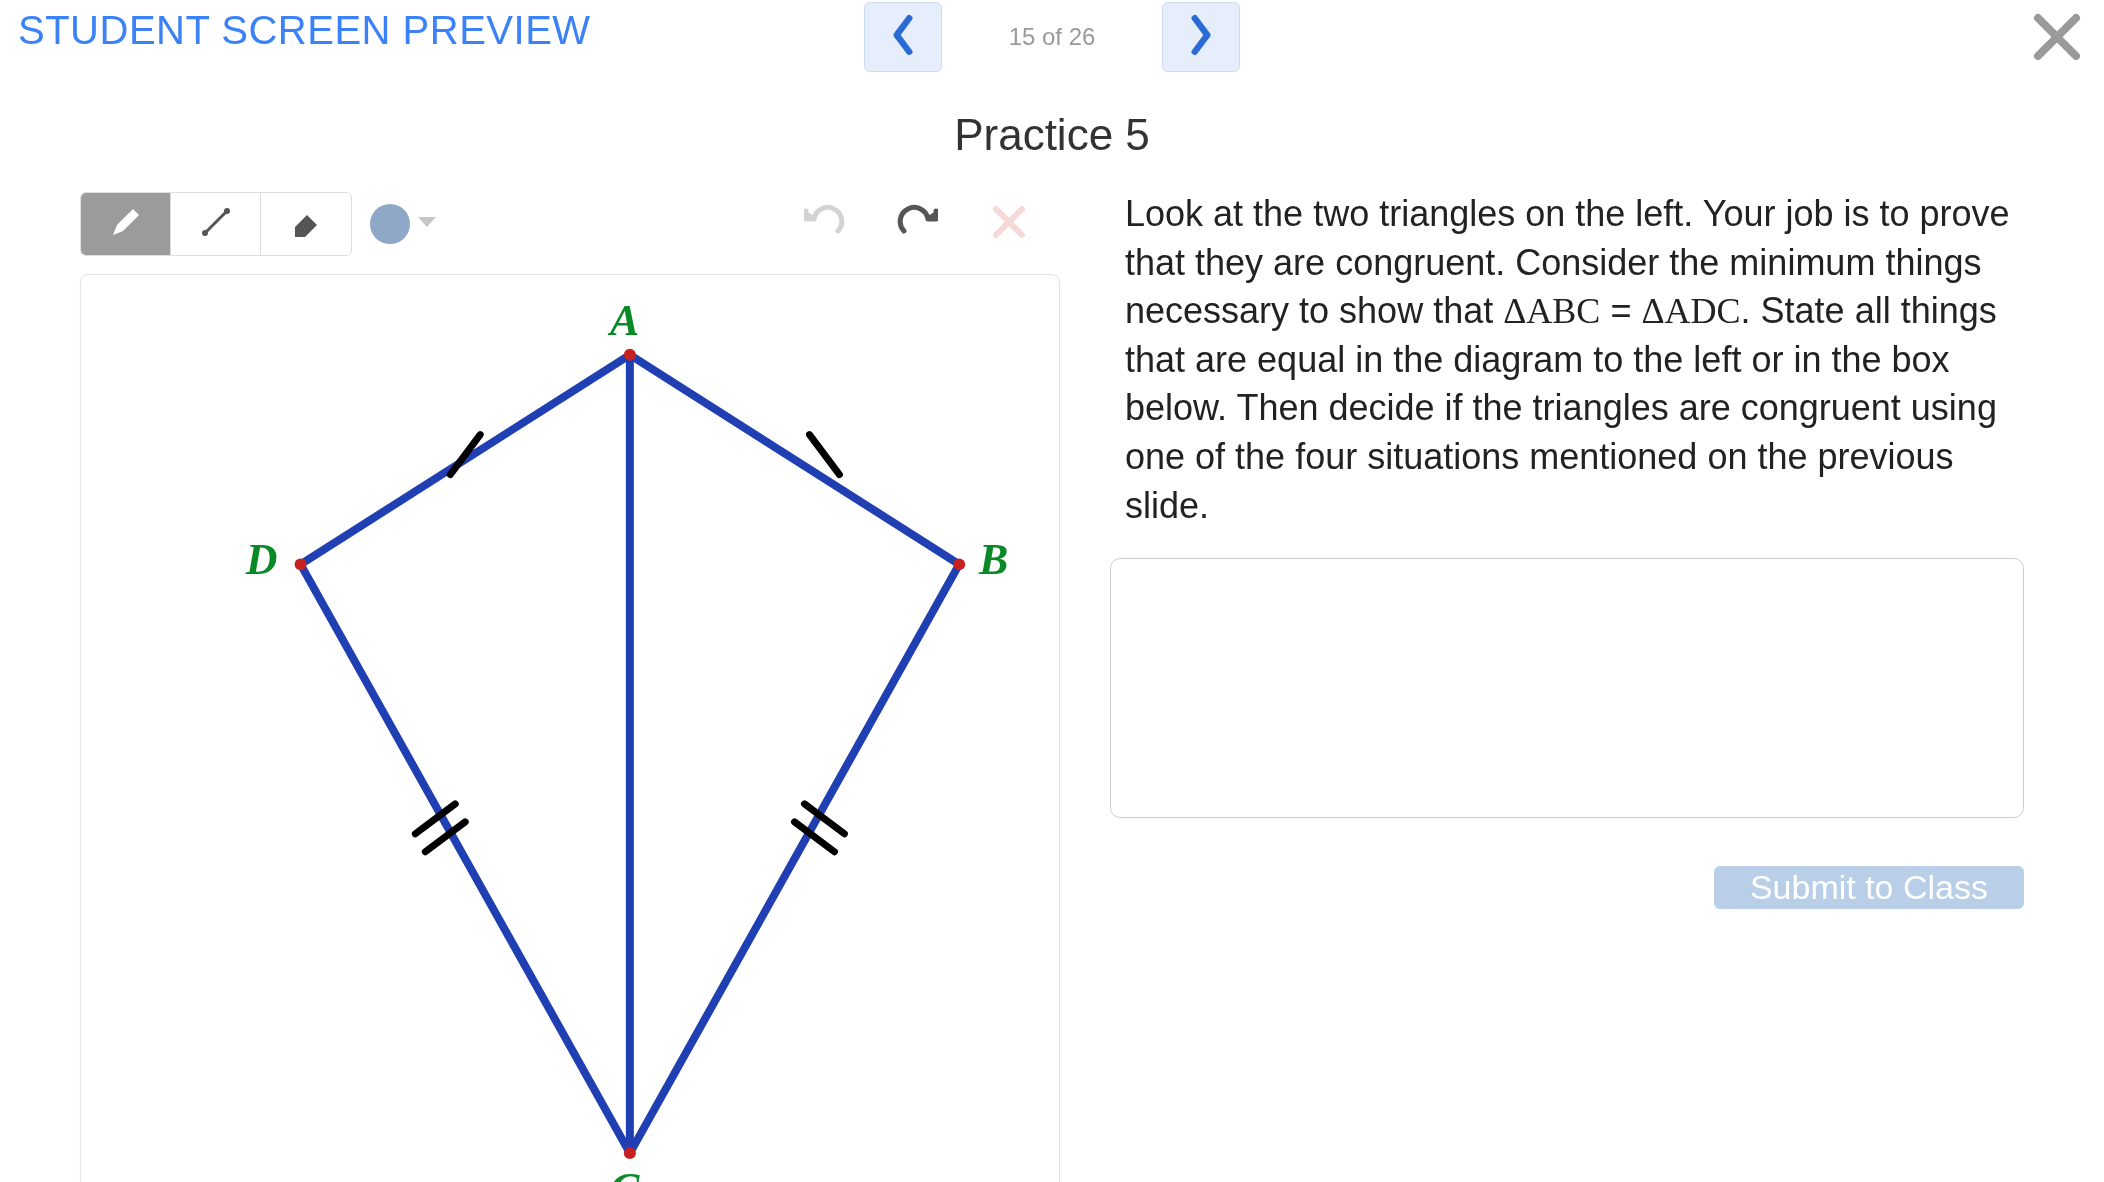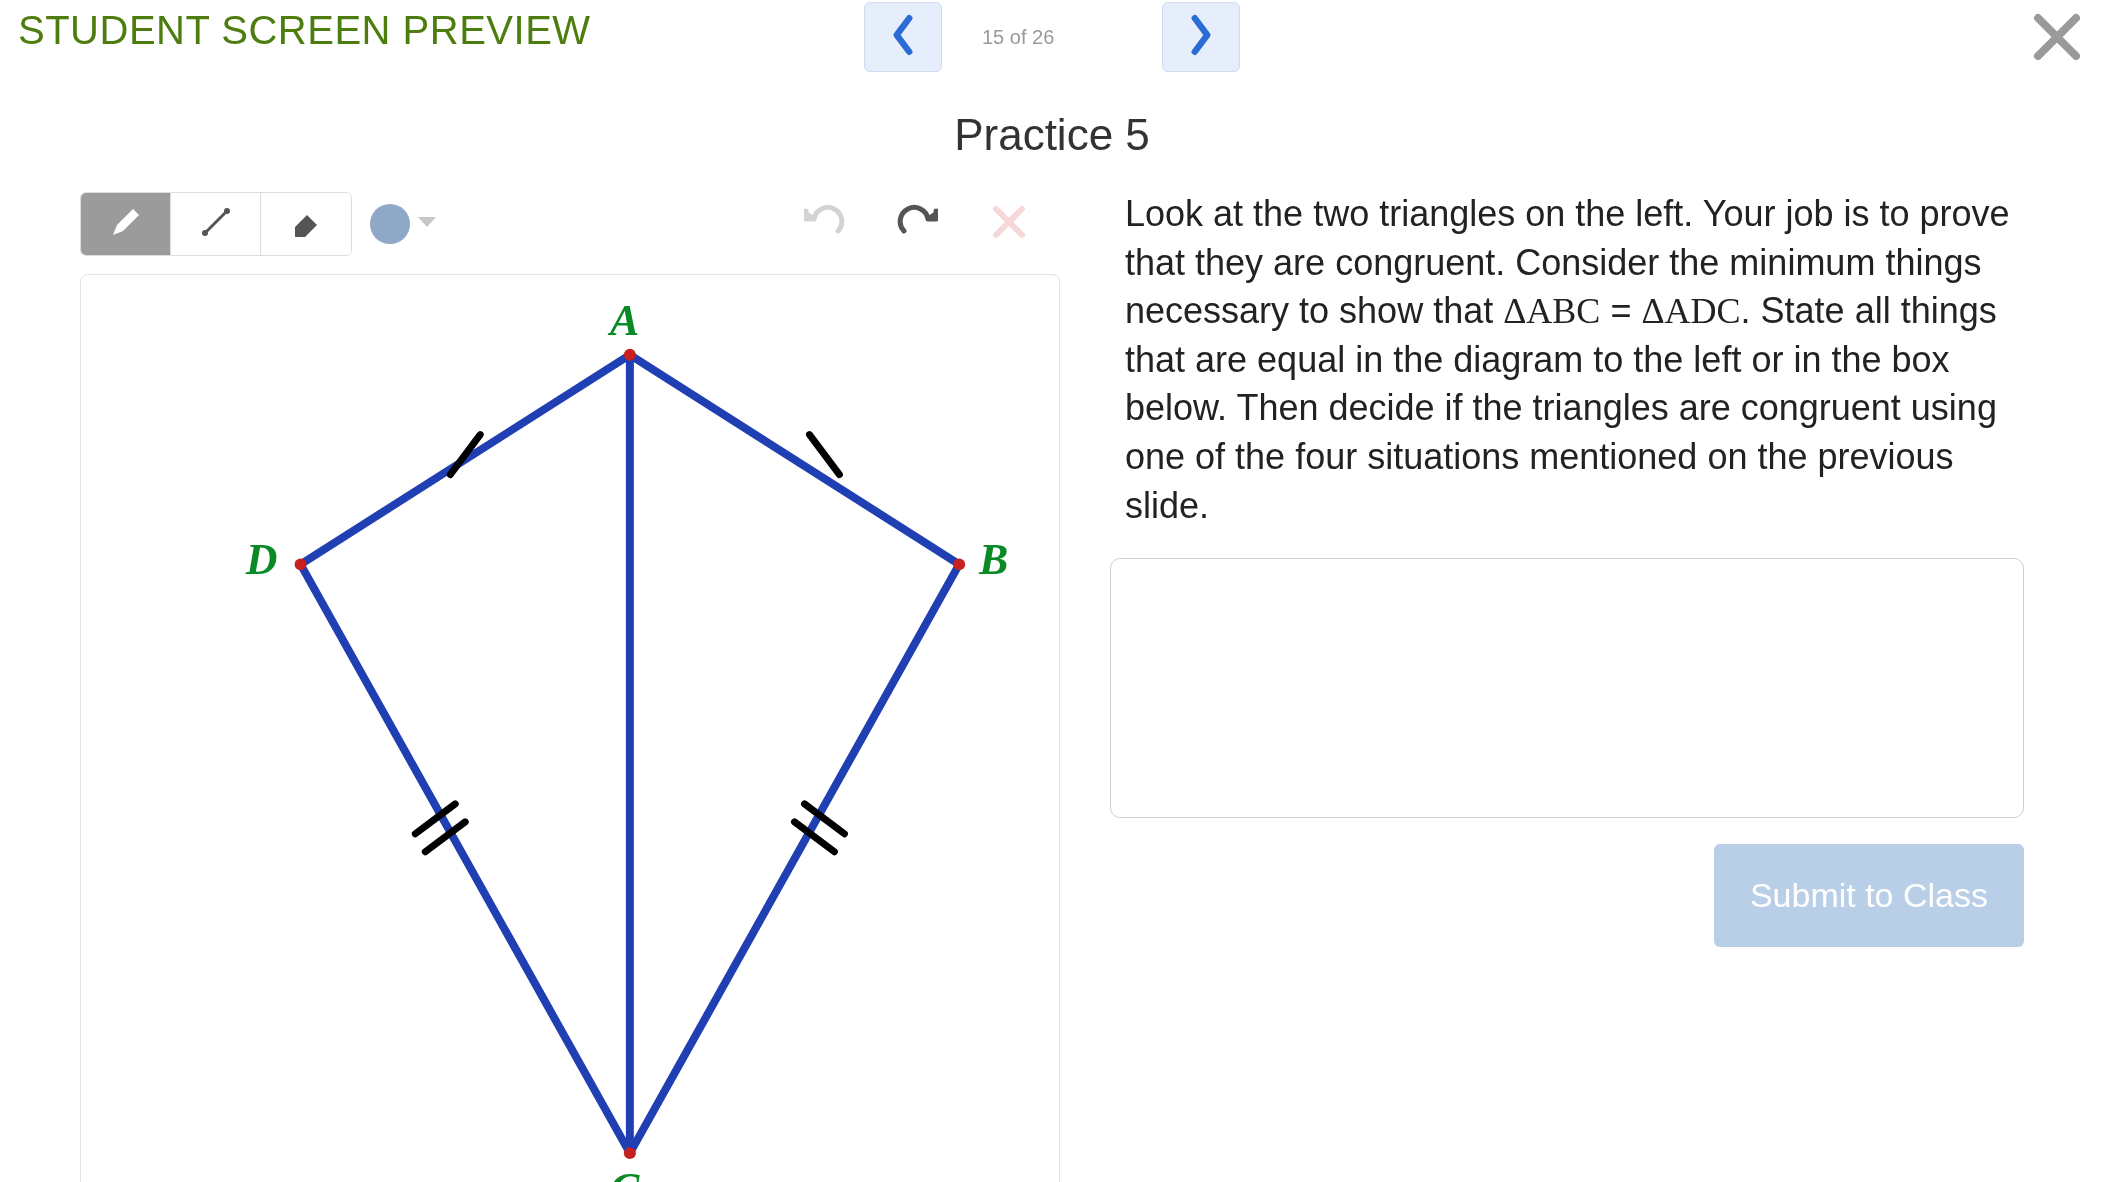--- a/index.html
+++ b/index.html
@@ -8,7 +8,7 @@
 
   
   .header { position: relative; height: 80px; width: 100%; }
-  .preview-label { position: absolute; left: 18px; top: 8px; font-size: 40px; color: #4d7c0f; font-weight: 400; letter-spacing: 0.5px; }
+  .preview-label { position: absolute; left: 18px; top: 8px; font-size: 40px; color: #3b82f6; font-weight: 400; letter-spacing: 0.5px; }
   .pager { position: absolute; left: 50%; top: 2px; transform: translateX(-50%); display: flex; align-items: center; gap: 40px; }
   .nav-btn { width: 78px; height: 70px; background: #e6eefb; border: 1px solid #cddbf3; border-radius: 6px; display: flex; align-items: center; justify-content: center; cursor: pointer; }
   .nav-btn svg { width: 28px; height: 42px; }

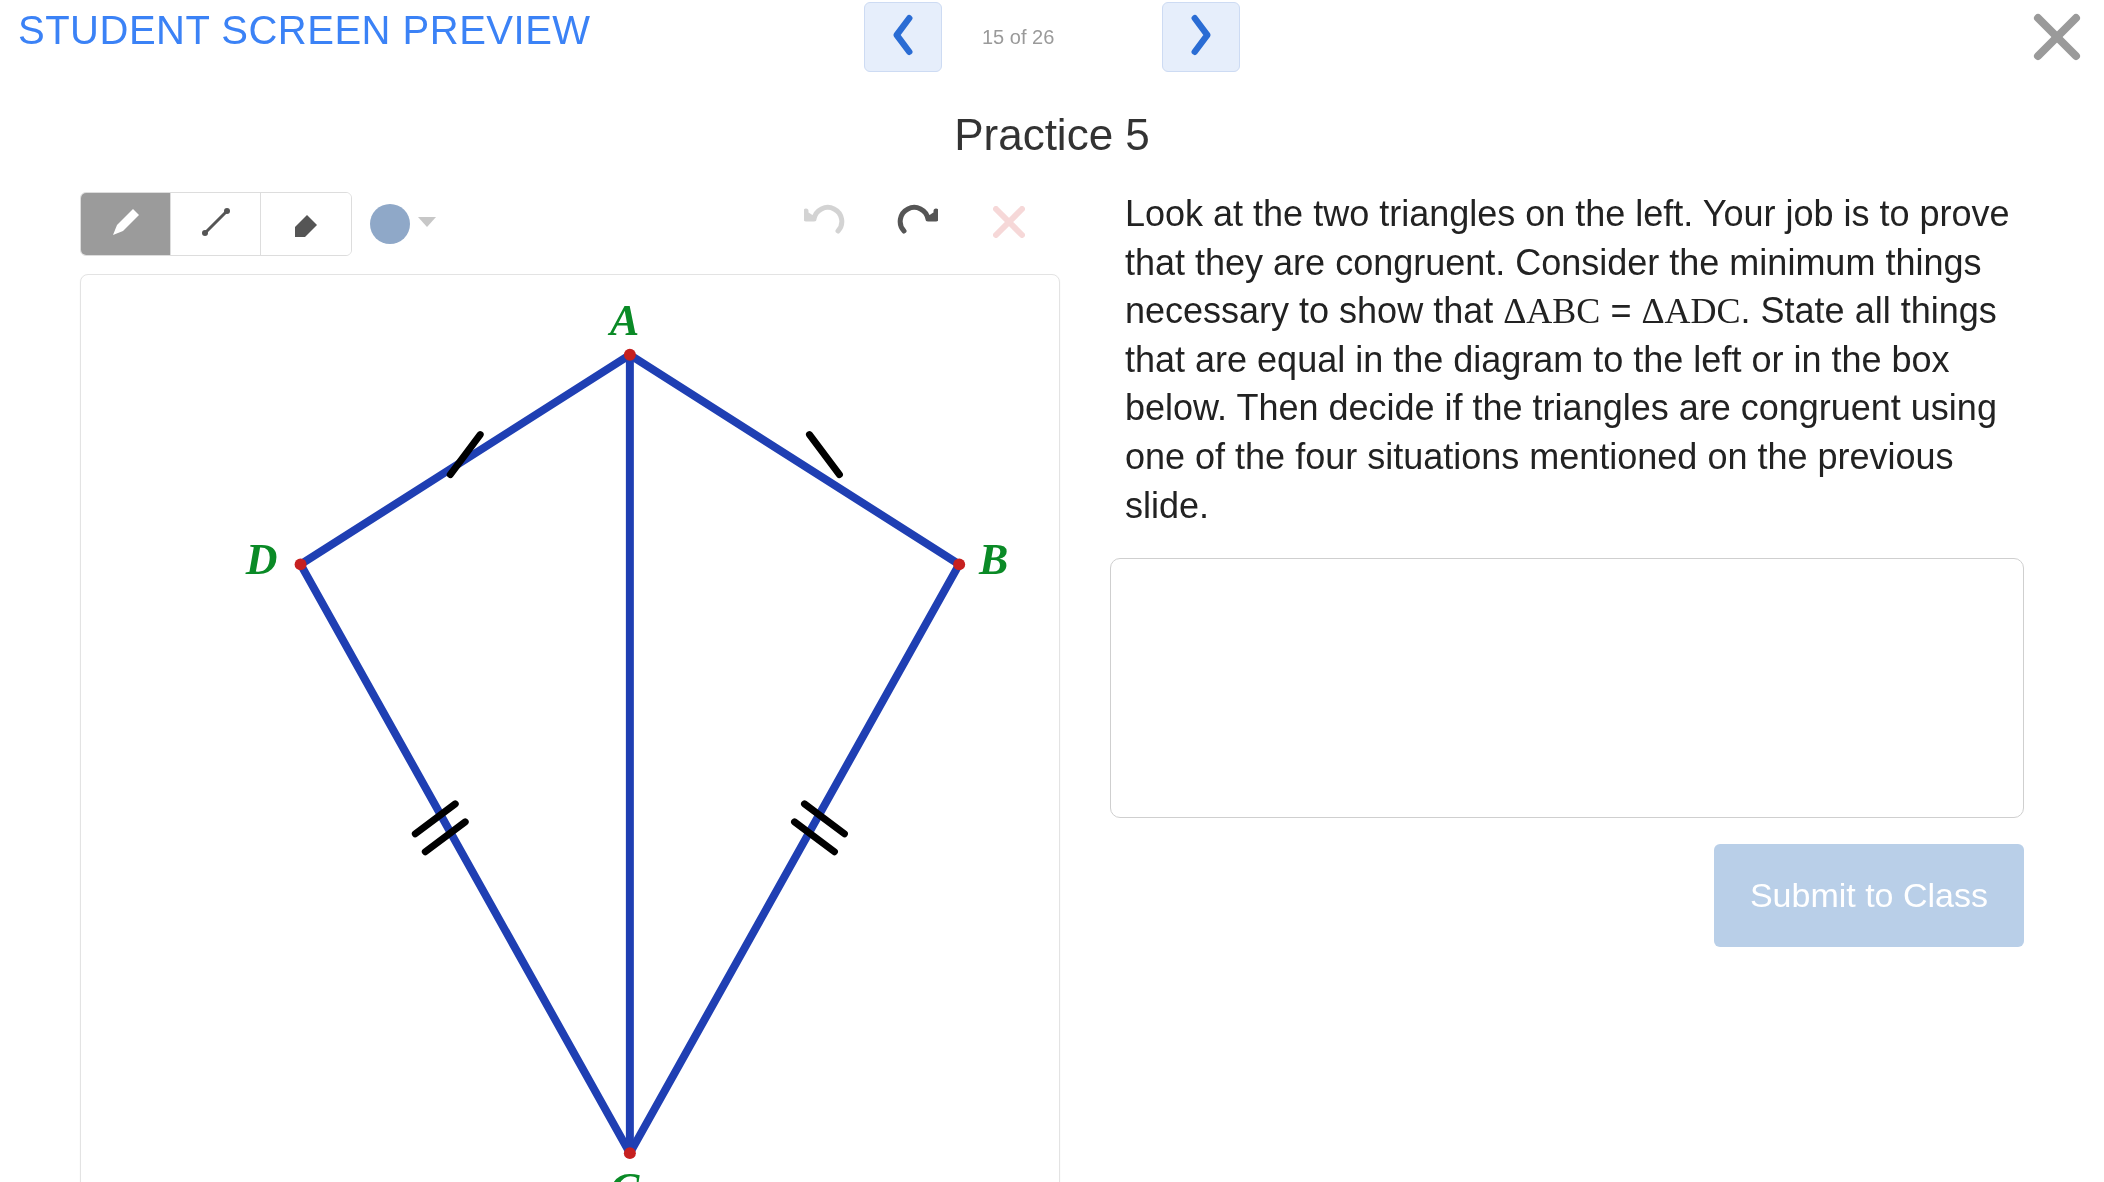--- a/index.html
+++ b/index.html
@@ -12,7 +12,7 @@
   .pager { position: absolute; left: 50%; top: 2px; transform: translateX(-50%); display: flex; align-items: center; gap: 40px; }
   .nav-btn { width: 78px; height: 70px; background: #e6eefb; border: 1px solid #cddbf3; border-radius: 6px; display: flex; align-items: center; justify-content: center; cursor: pointer; }
   .nav-btn svg { width: 28px; height: 42px; }
-  .page-count { font-size: 20px; color: #9a9a9a; min-width: 140px; }
+  .page-count { font-size: 24px; color: #9a9a9a; min-width: 140px; text-align: center; }
   .close-btn { position: absolute; right: 20px; top: 10px; cursor: pointer; }
   .close-btn svg { width: 54px; height: 54px; }
 

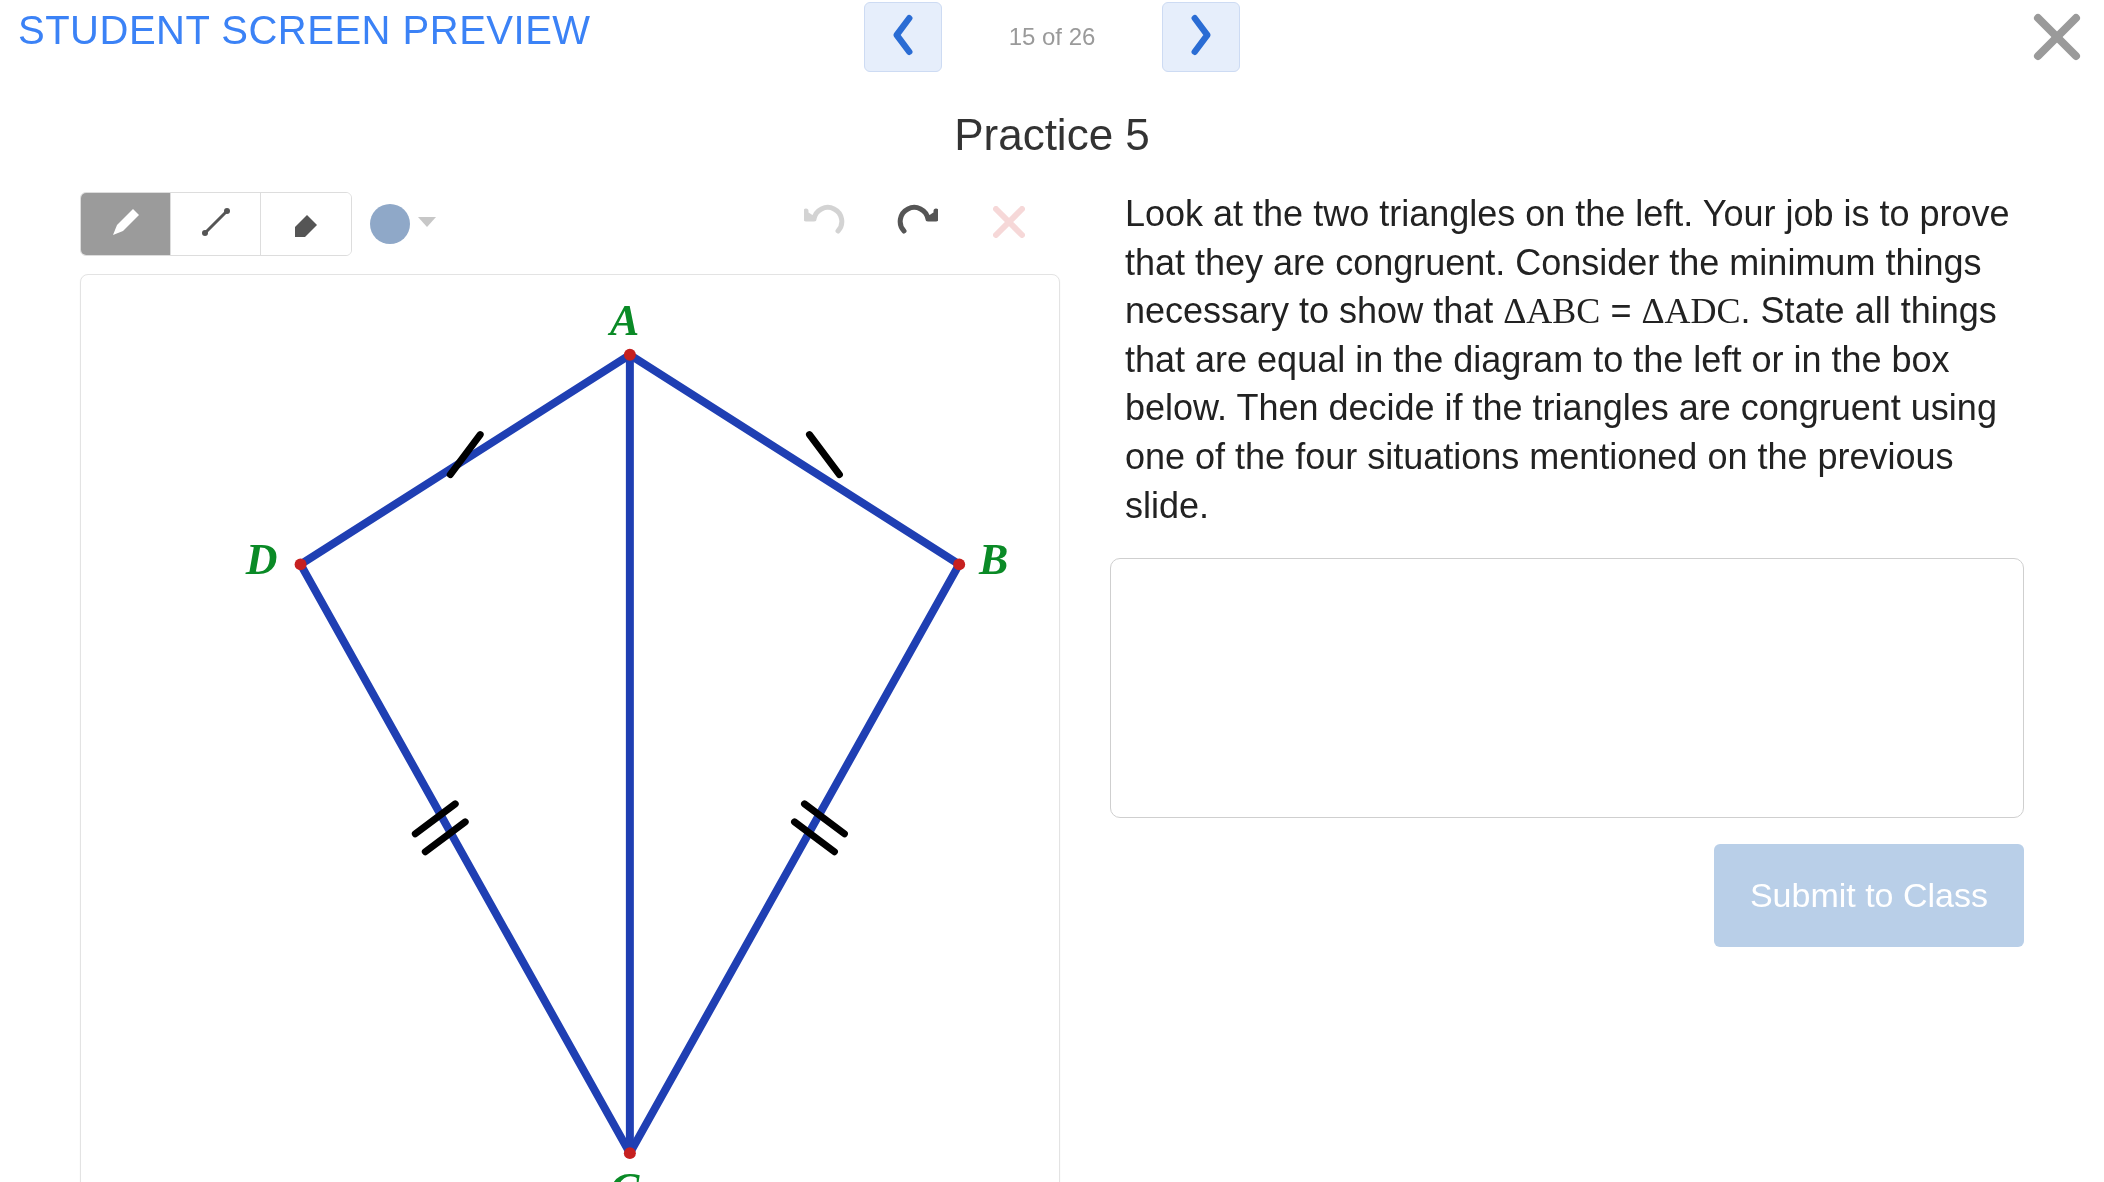--- a/index.html
+++ b/index.html
@@ -47,7 +47,7 @@
   .instructions .delta { font-style: normal; }
   .answer-box { margin-top: 28px; width: 100%; height: 260px; border: 1px solid #cfcfcf; border-radius: 10px; padding: 16px; font-size: 30px; font-family: inherit; resize: none; outline: none; }
   .submit-row { display: flex; justify-content: flex-end; margin-top: 22px; }
-  .submit-btn { background: #b9cfe8; color: #fff; font-size: 34px; padding: 32px 36px; border: none; border-radius: 6px; cursor: pointer; }
+  .submit-btn { background: #b9cfe8; color: #fff; font-size: 34px; padding: 2px 36px; border: none; border-radius: 6px; cursor: pointer; margin-top: 22px; }
 
   
   .diagram-svg { position: absolute; left: 0; top: 0; width: 100%; height: 100%; }

